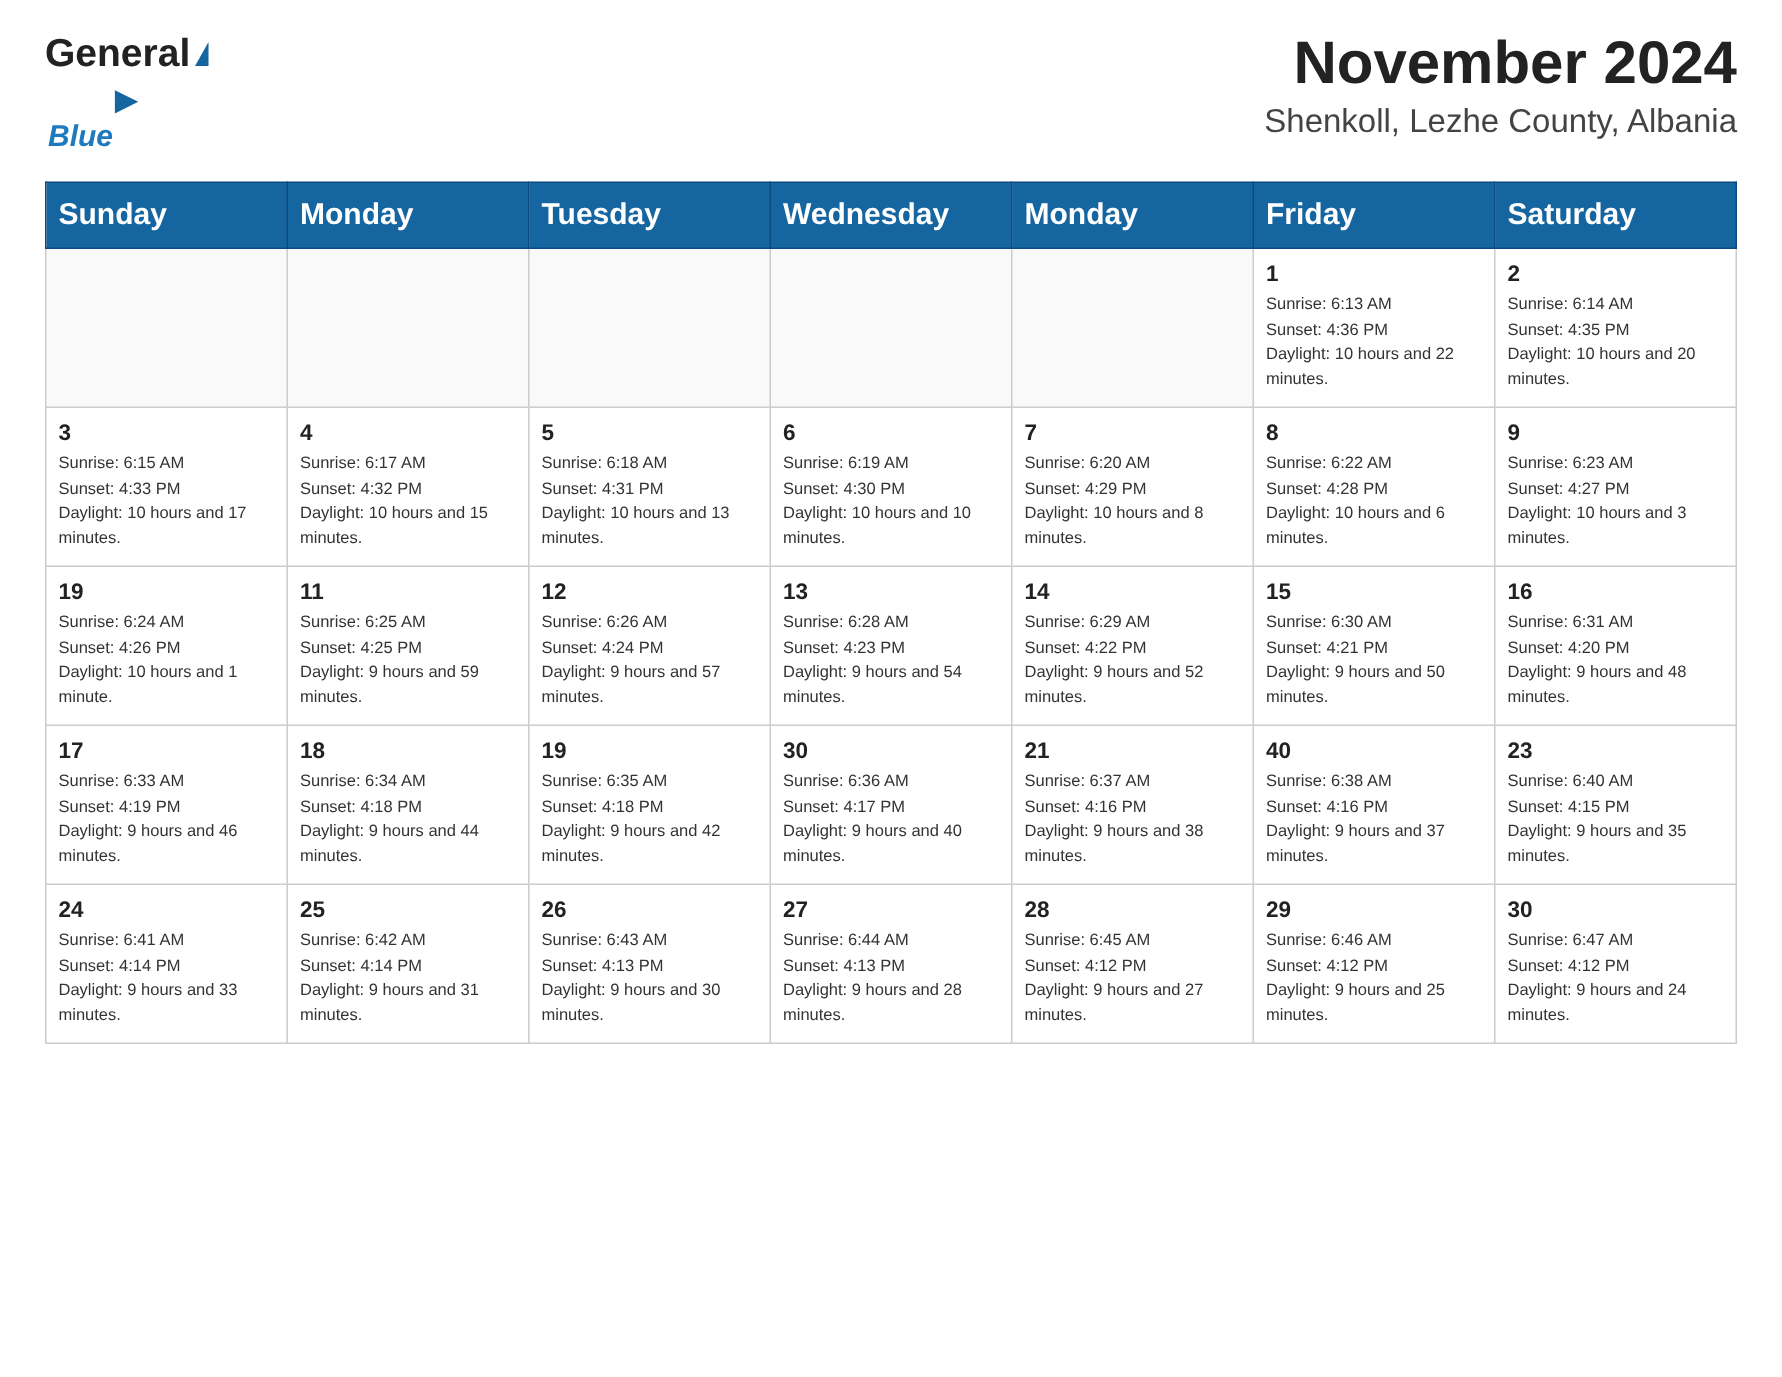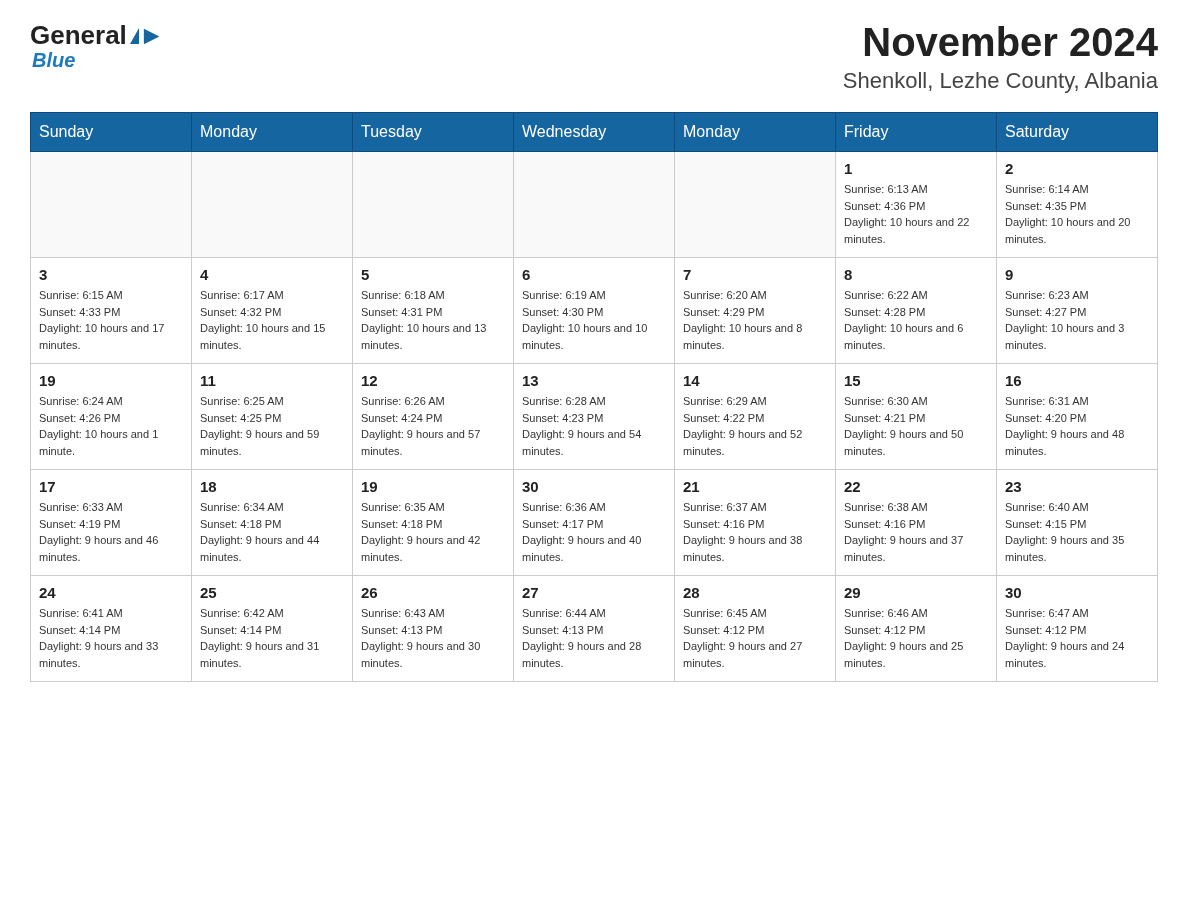--- a/index.html
+++ b/index.html
@@ -23,6 +23,7 @@
     .logo-text {
       display: flex;
       align-items: center;
+      flex-direction: column;
     }
     .logo-general {
       font-size: 26px;

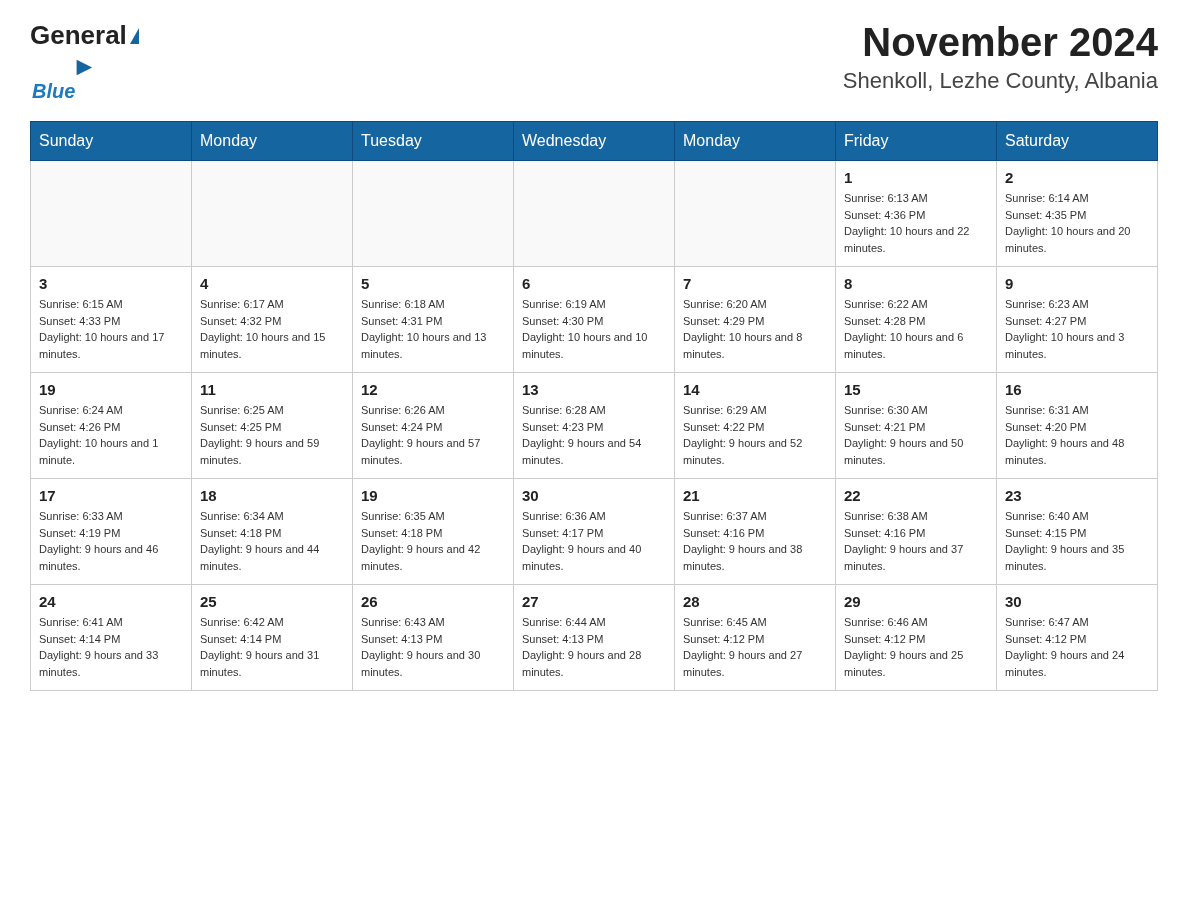--- a/index.html
+++ b/index.html
@@ -64,8 +64,8 @@
     .calendar-table thead tr th {
       background-color: #1565a0;
       color: #fff;
-      font-size: 16px;
-      font-weight: normal;
+      font-size: 20px;
+      font-weight: bold;
       padding: 10px 8px;
       text-align: left;
       border: 1px solid #0d4a80;

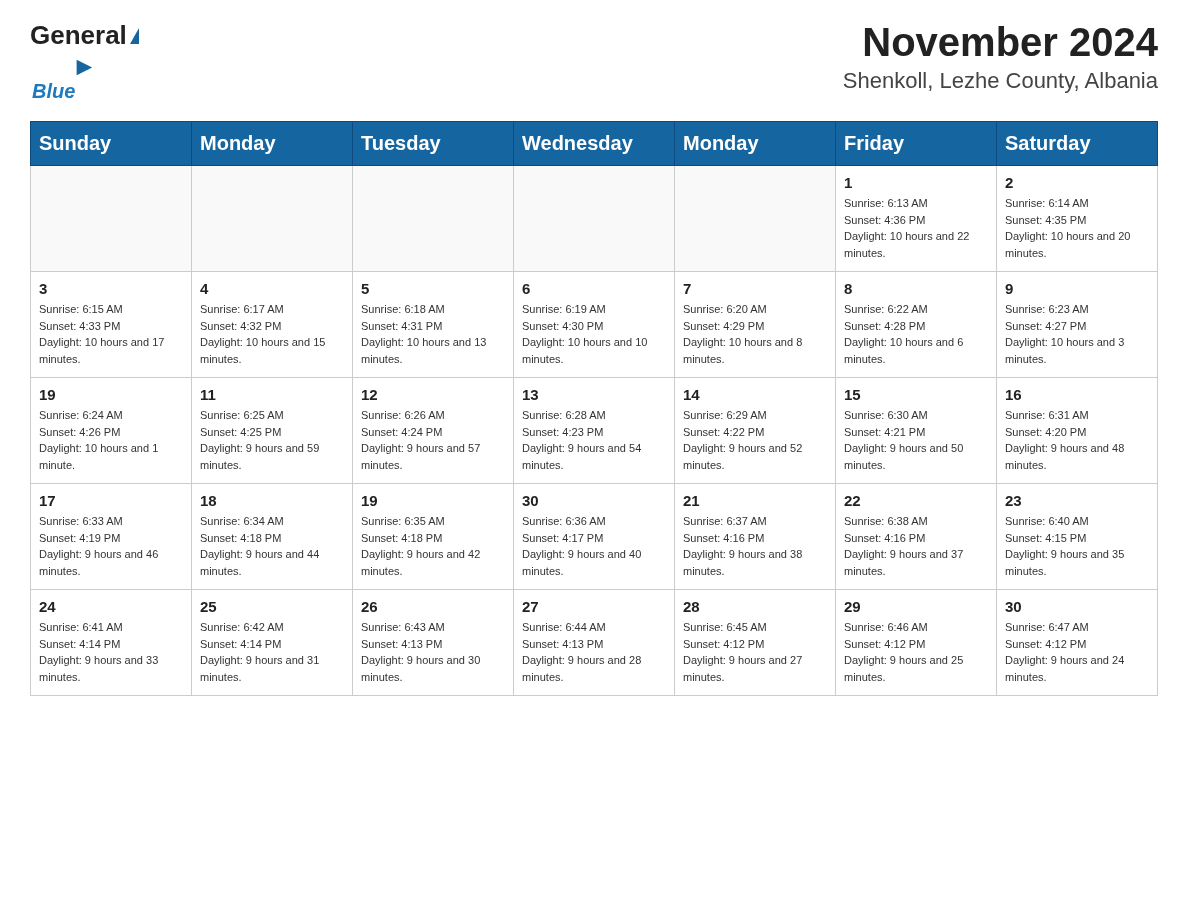--- a/index.html
+++ b/index.html
@@ -226,7 +226,7 @@
           <div class="day-info">Sunrise: 6:37 AM<br>Sunset: 4:16 PM<br>Daylight: 9 hours and 38 minutes.</div>
         </td>
         <td>
-          <div class="day-number">22</div>
+          <div class="day-number">40</div>
           <div class="day-info">Sunrise: 6:38 AM<br>Sunset: 4:16 PM<br>Daylight: 9 hours and 37 minutes.</div>
         </td>
         <td>

